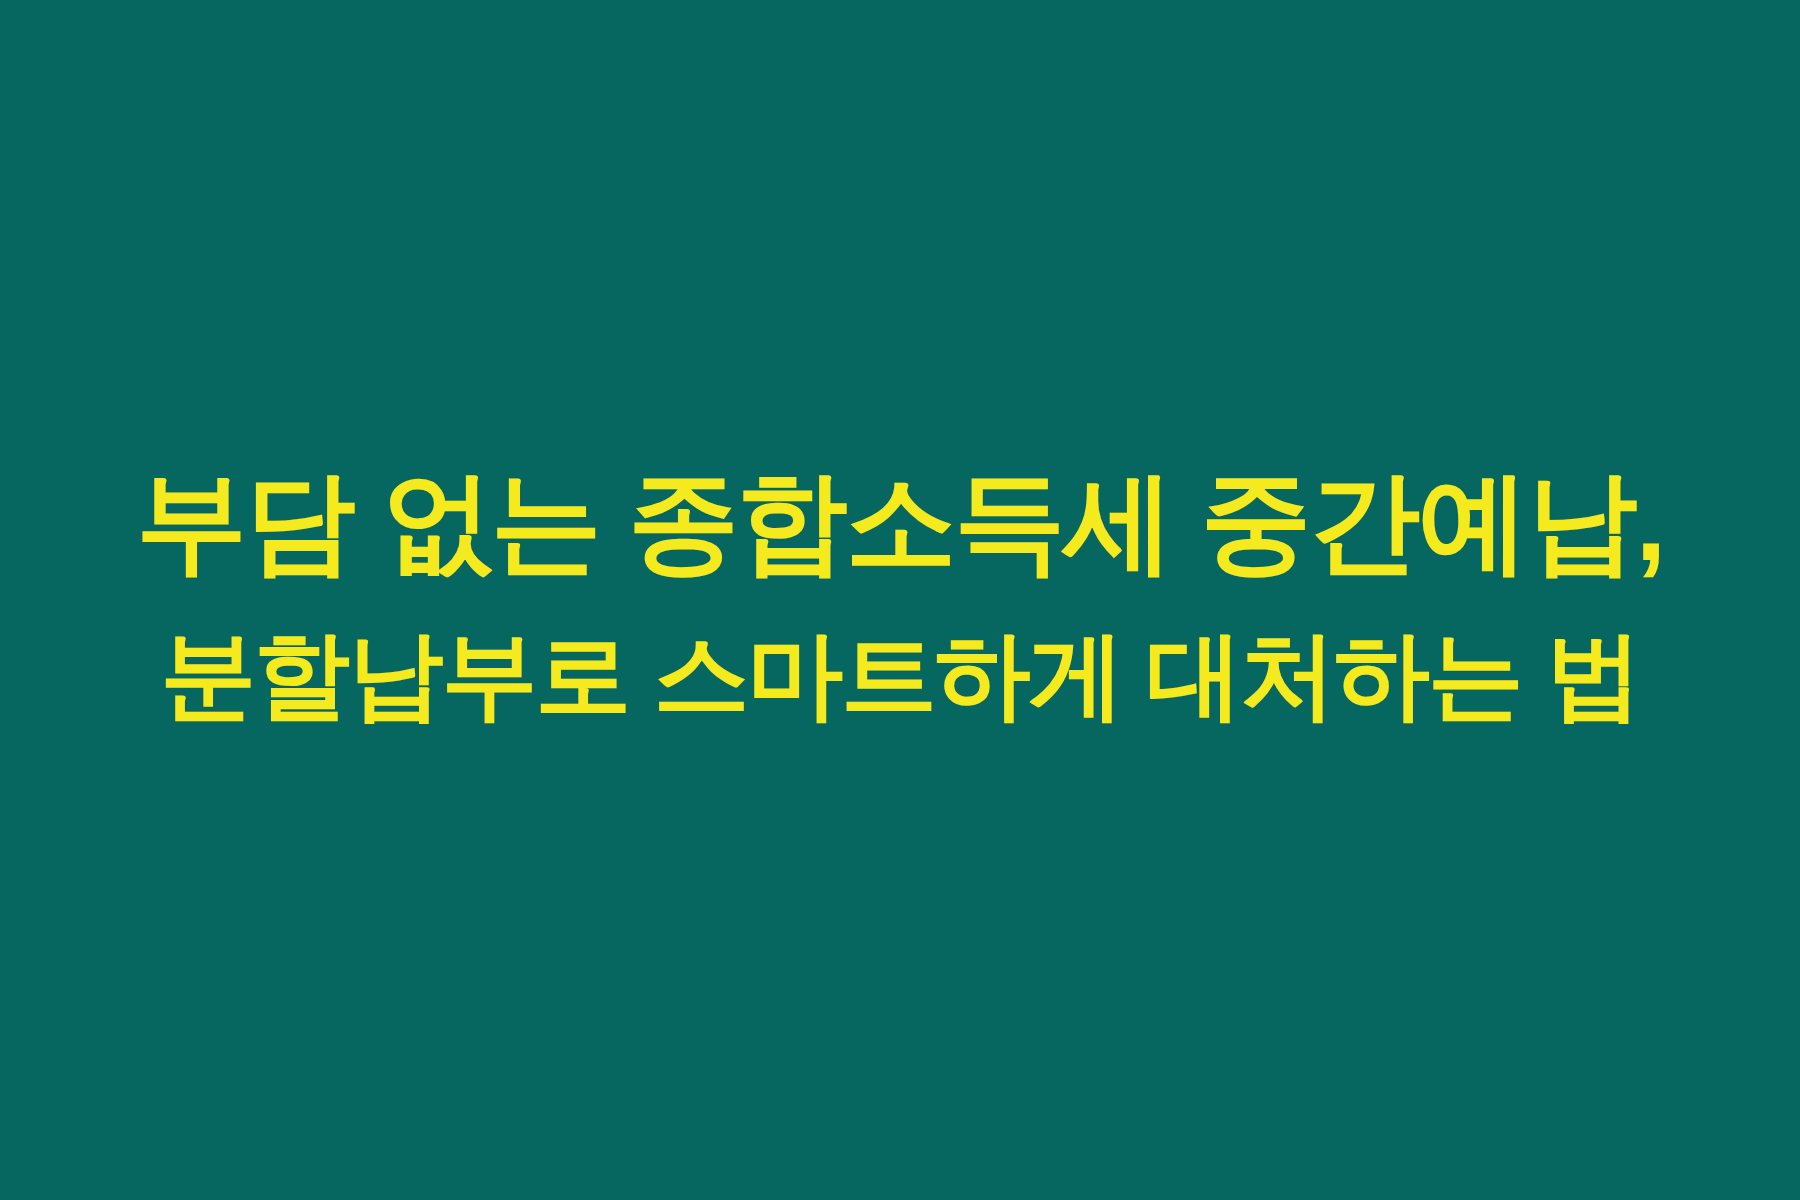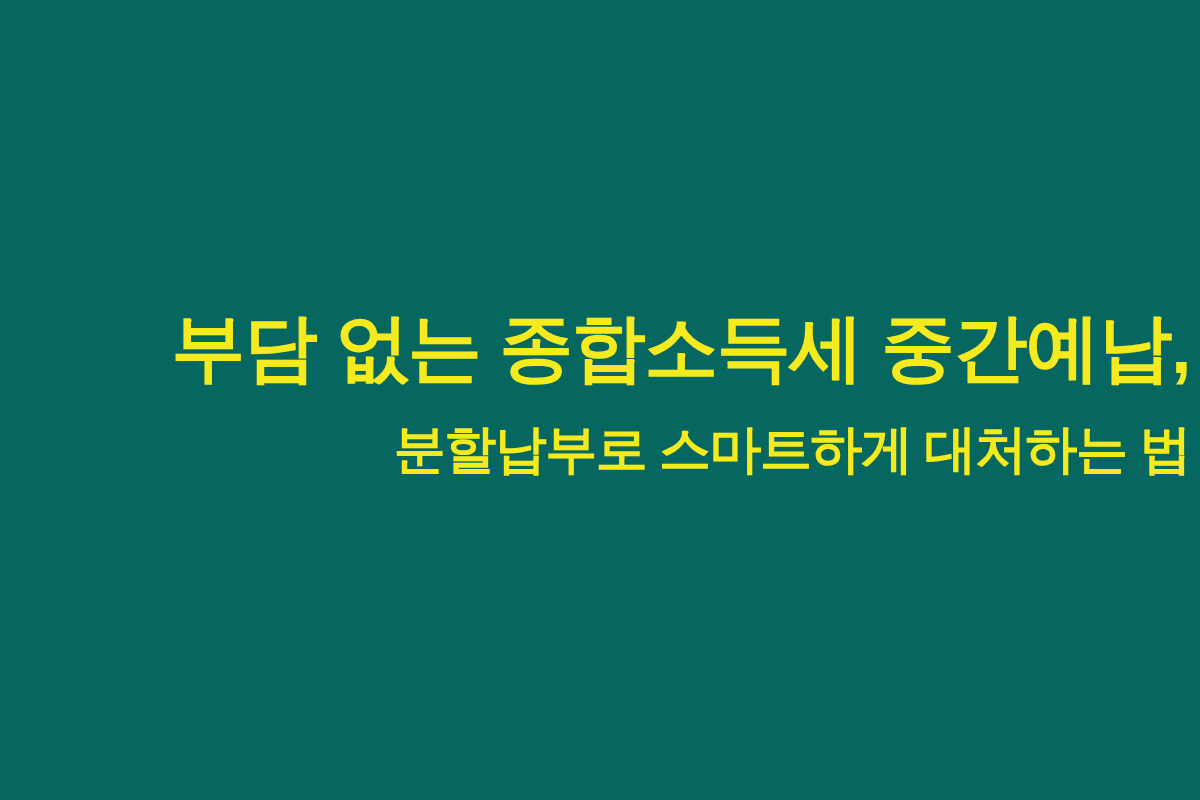--- a/index.html
+++ b/index.html
@@ -27,7 +27,7 @@
 
   .headline-block {
     width: 1180px;
-    text-align: right;
+    text-align: center;
     
     transform: translateY(-1px);
   }

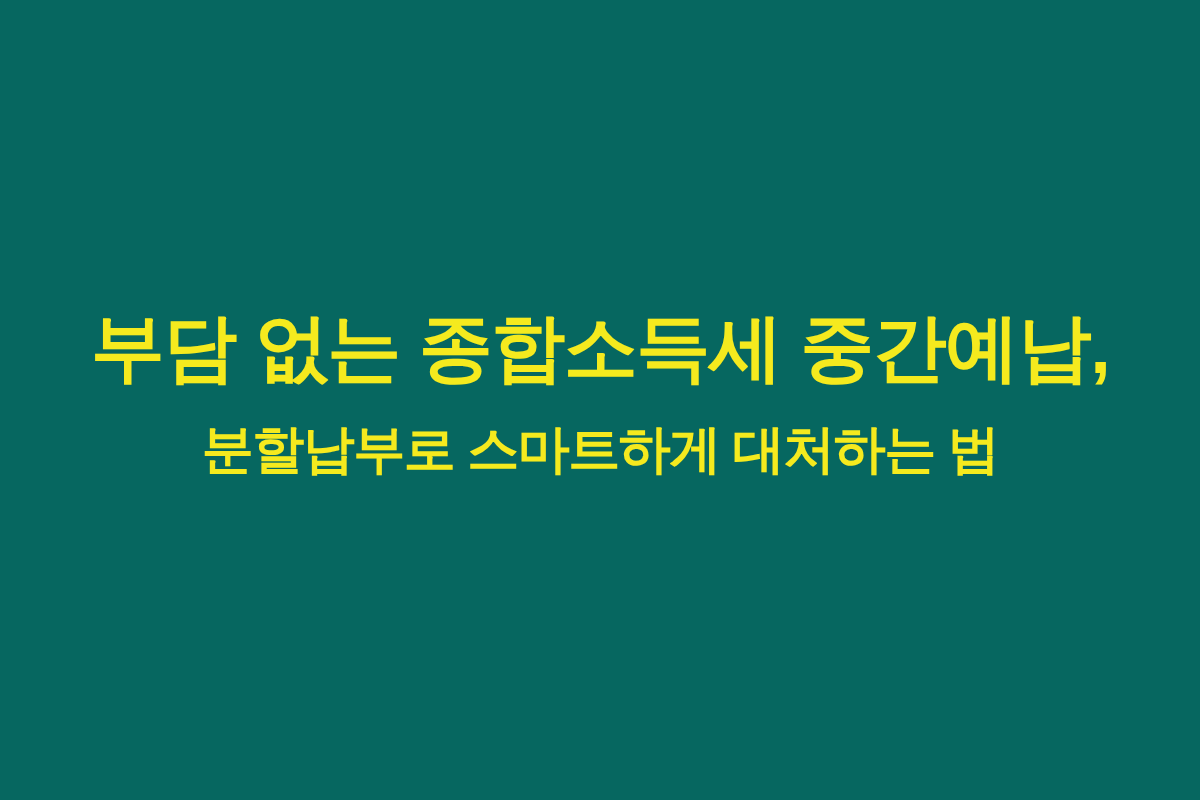--- a/index.html
+++ b/index.html
@@ -50,7 +50,7 @@
   }
 
   .headline-line-2 {
-    font-size: 52px;
+    font-size: 64px;
   }
 </style>
 </head>

